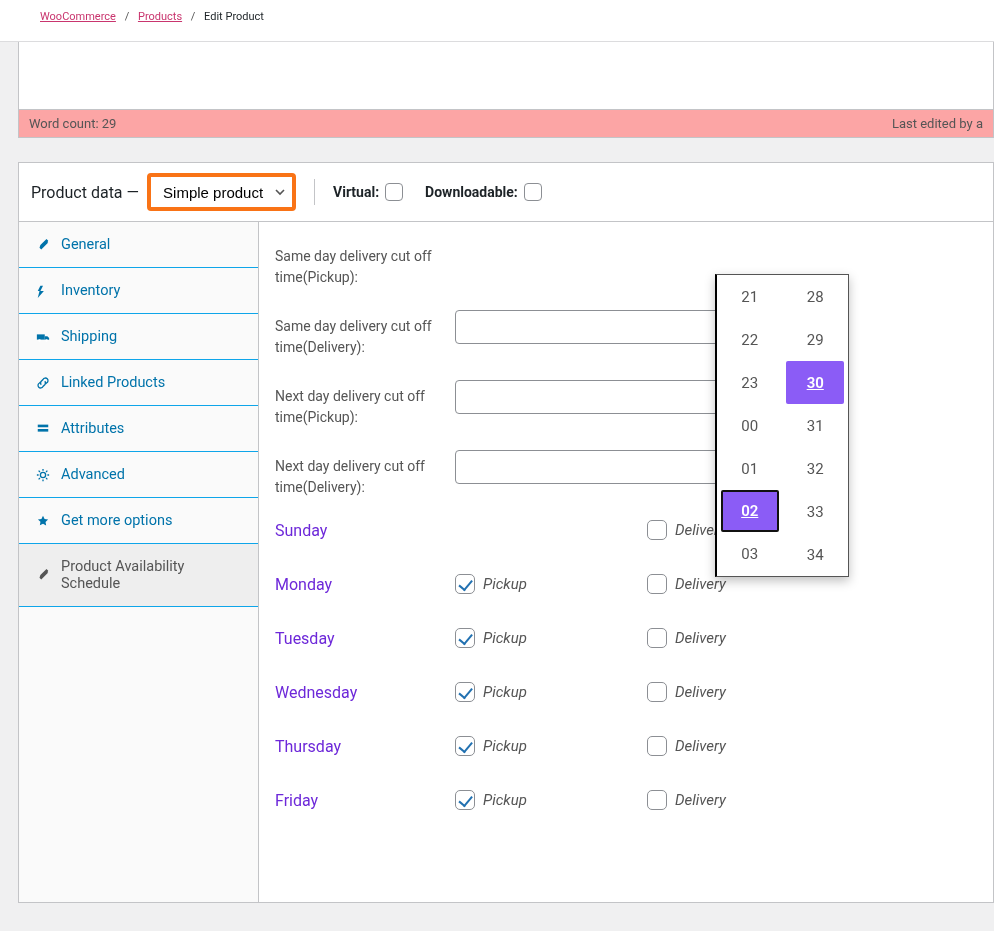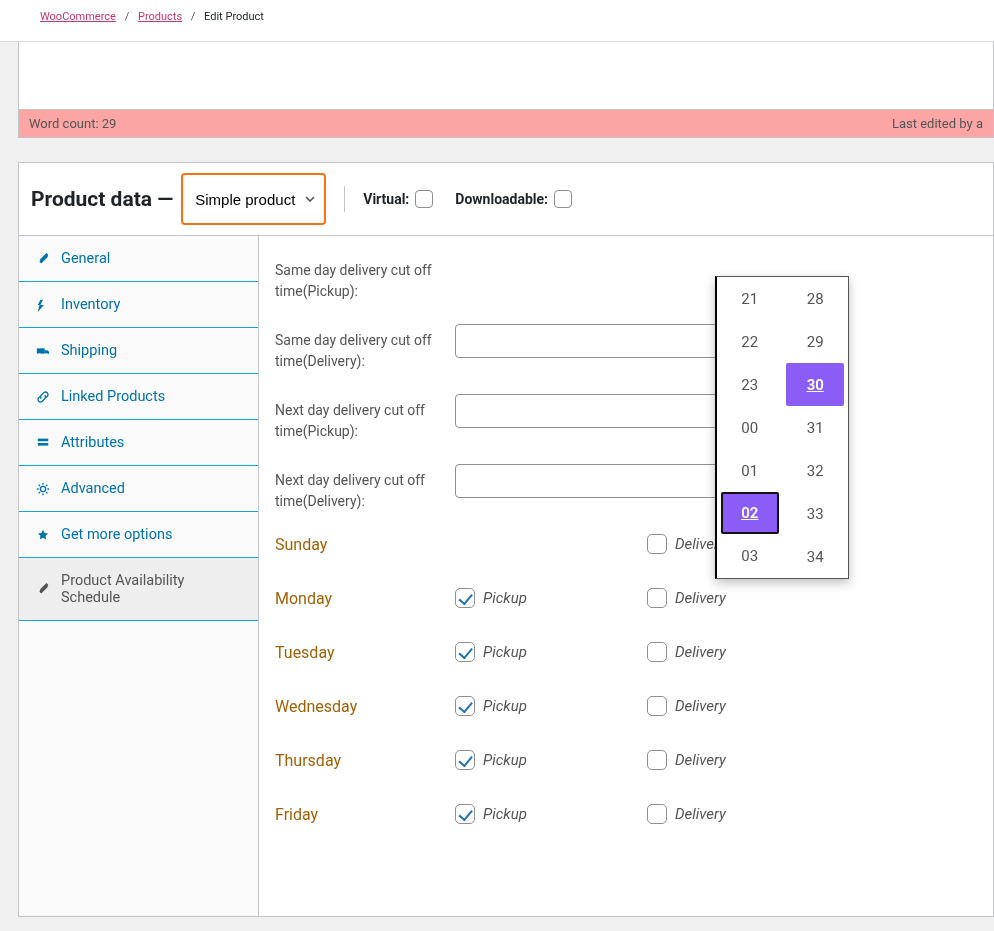--- a/index.html
+++ b/index.html
@@ -61,7 +61,7 @@
     align-items: center;
     font-size: 15px;
   }
-  .pd-header strong { font-weight: 700; font-size: 21px; }
+  .pd-header strong { font-weight: 400; font-size: 16px; }
   .pd-select {
     margin-left: 8px;
     height: 52px;

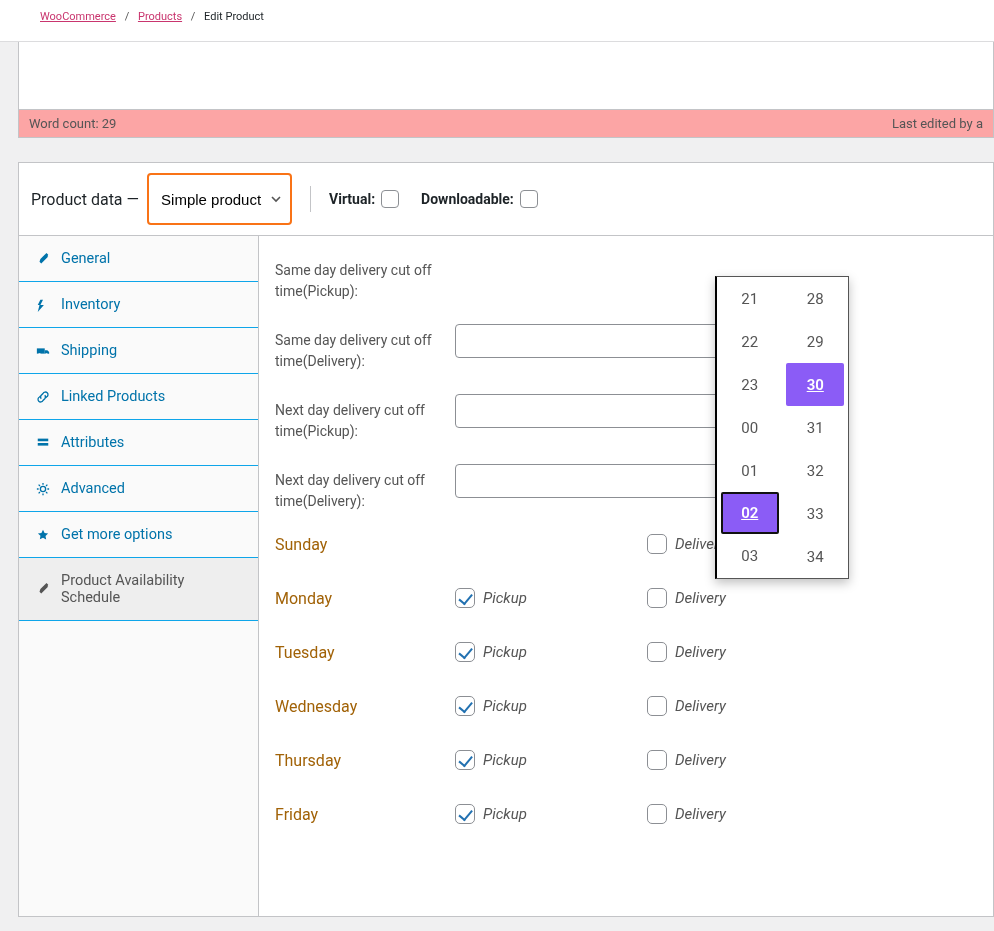--- a/index.html
+++ b/index.html
@@ -64,8 +64,8 @@
   .pd-header strong { font-weight: 400; font-size: 16px; }
   .pd-select {
     margin-left: 8px;
-    height: 52px;
-    border: 2px solid #f97316;
+    height: 38px;
+    border: 4px solid #f97316;
     border-radius: 4px;
     padding: 0 28px 0 12px;
     font-size: 15px;

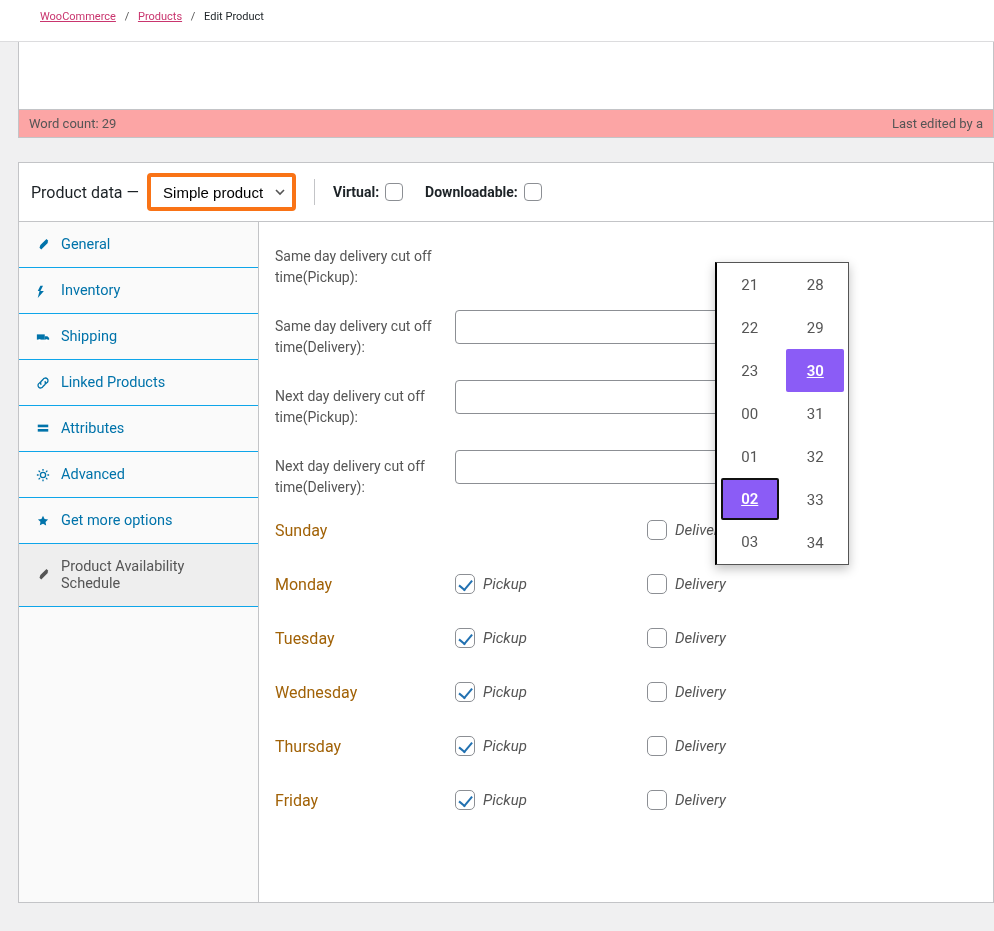--- a/index.html
+++ b/index.html
@@ -184,7 +184,7 @@
   .time-dropdown {
     position: absolute;
     left: 456px;
-    top: 40px;
+    top: 52px;
     width: 134px;
     background: #fff;
     border: 1px solid #555;

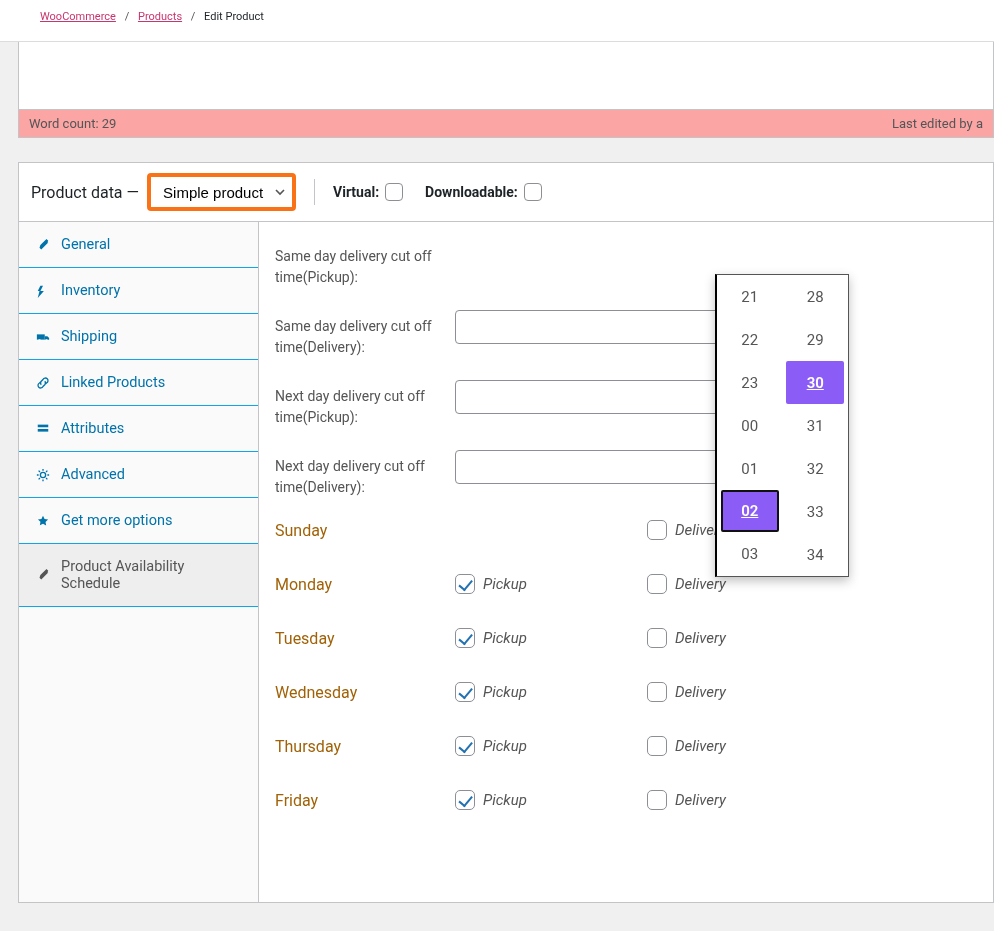--- a/index.html
+++ b/index.html
@@ -229,7 +229,7 @@
   }
   .day-name {
     width: 180px;
-    color: #a16207;
+    color: #6d28d9;
     font-size: 16px;
     font-weight: 400;
   }

